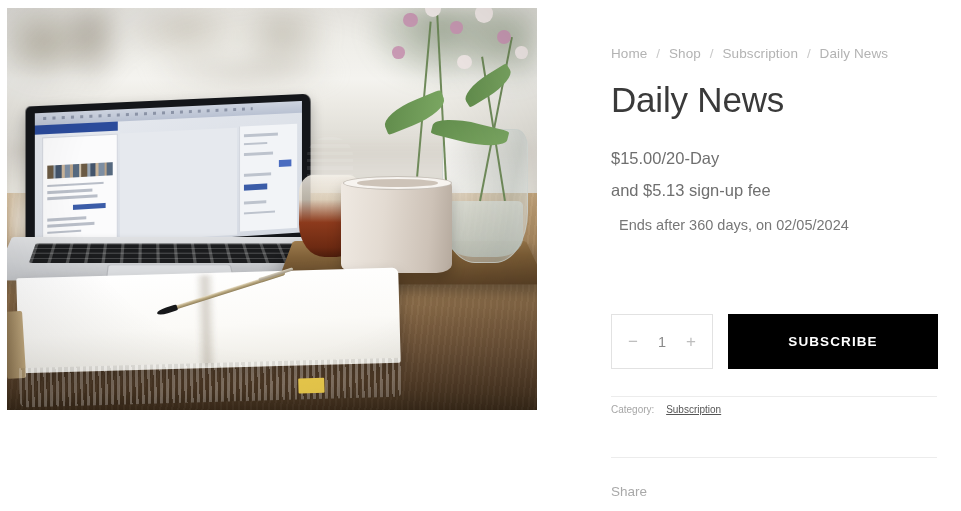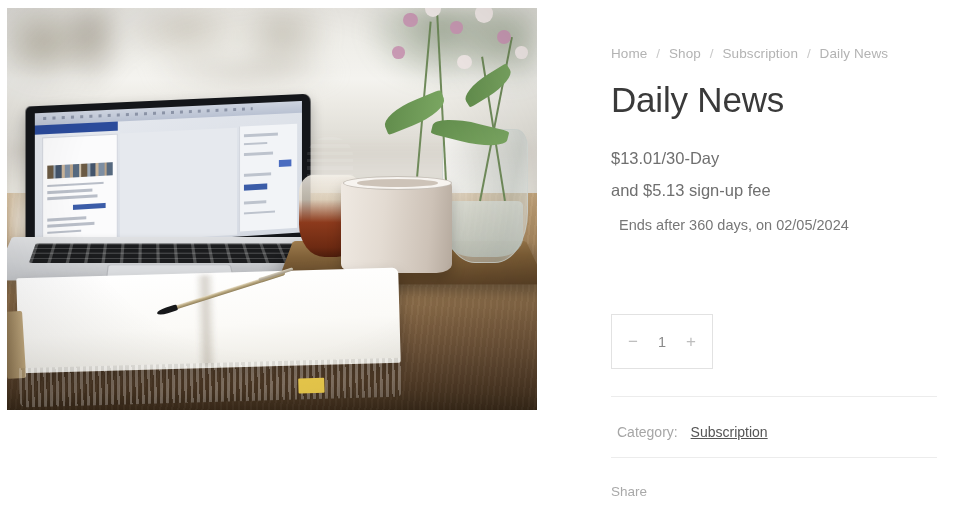--- a/index.html
+++ b/index.html
@@ -632,7 +632,7 @@
     <h1 class="product-title">Daily News</h1>
 
     <div class="price-block">
-      <span class="price-line">$13.01/30-Day</span>
+      <span class="price-line">$15.00/20-Day</span>
       <span class="price-line">and $5.13 sign-up fee</span>
     </div>
 

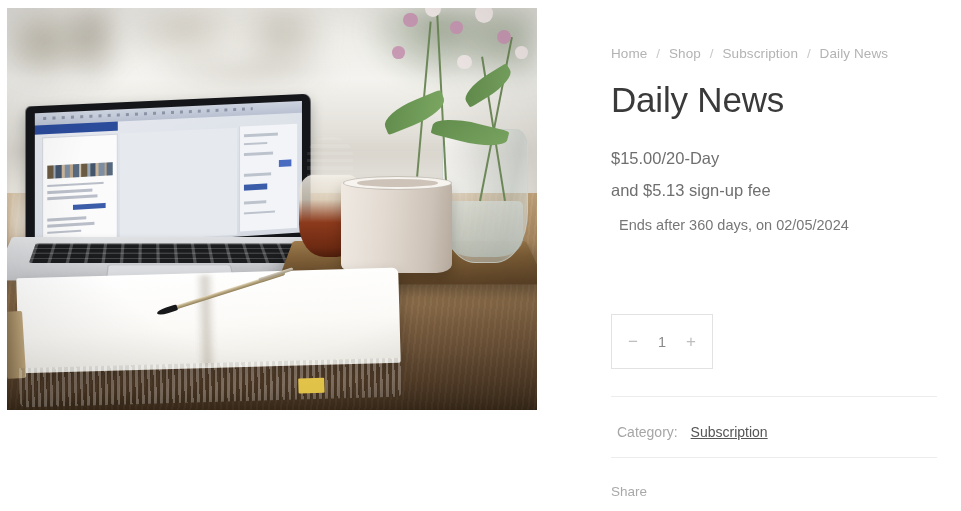--- a/index.html
+++ b/index.html
@@ -644,6 +644,7 @@
         <input class="qty-value" type="text" value="1" style="">
         <button type="button" class="qty-btn">+</button>
       </div>
+      <button type="submit" class="subscribe-btn">SUBSCRIBE</button>
     </form>
 
     <div class="divider one"></div>

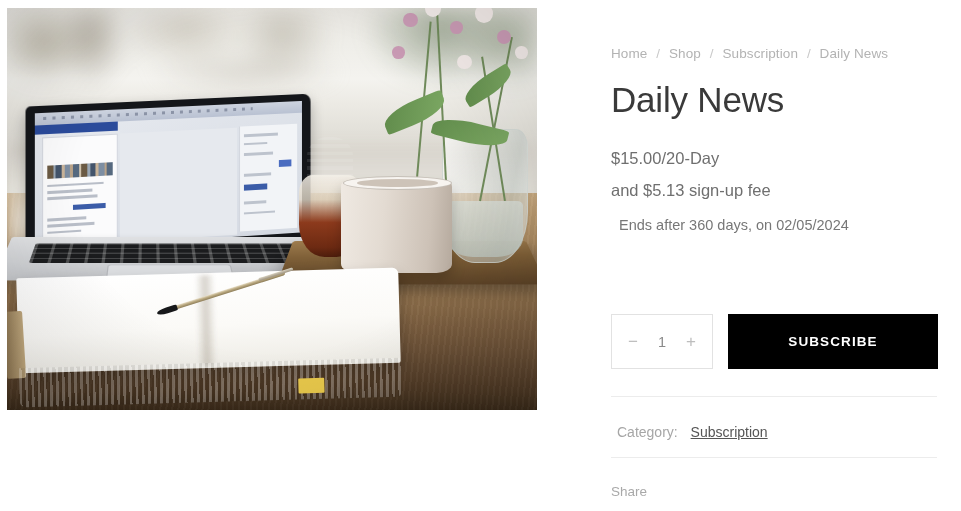--- a/index.html
+++ b/index.html
@@ -483,10 +483,9 @@
   .category-row {
     position: absolute;
     left: 0;
-    top: 424px;
-    font-size: 14px;
+    top: 404px;
+    font-size: 10px;
     white-space: nowrap;
-    margin-left: 6px;
   }
   .category-label { color: #a6a6a6; }
   .category-value { color: #555555; margin-left: 9px; }

